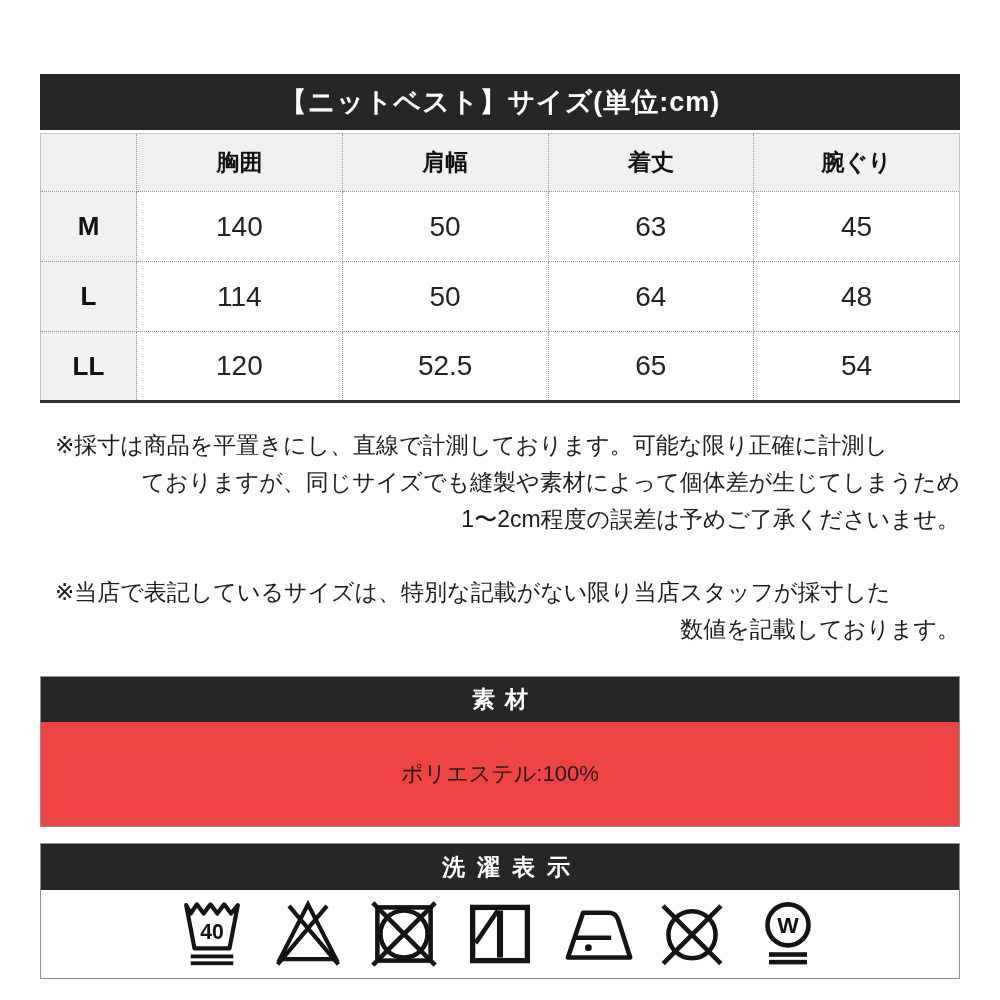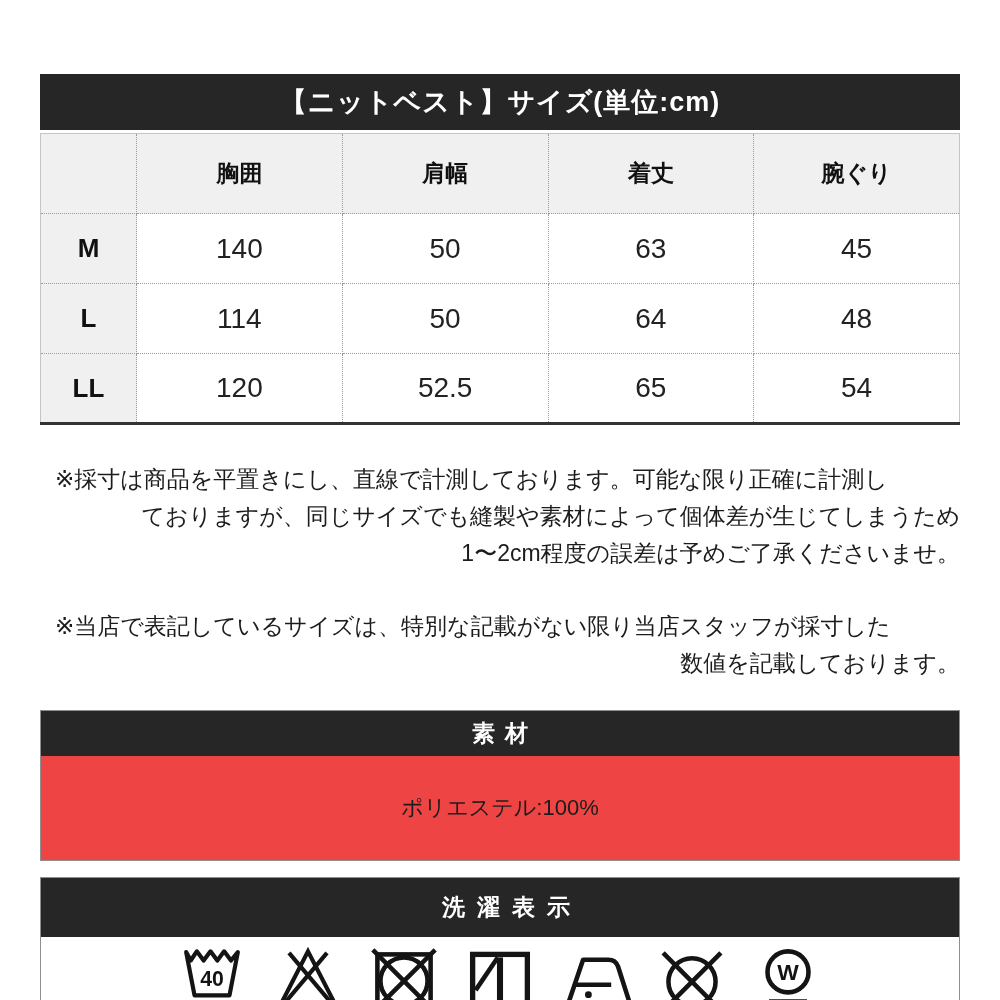--- a/index.html
+++ b/index.html
@@ -32,7 +32,7 @@
     border:1px dotted #9a9a9a;
     text-align:center; vertical-align:middle;
   }
-  tr.head-row { height:80px;margin-left:13px; }
+  tr.head-row { height:58px;margin-left:13px; }
   tr.data-row { height:70px; }
   tr.head-row th { background:#f0f0f0; font-size:23px; font-weight:bold; color:#111; }
   td.size-label { background:#f0f0f0; font-size:26px; font-weight:bold; color:#111; }

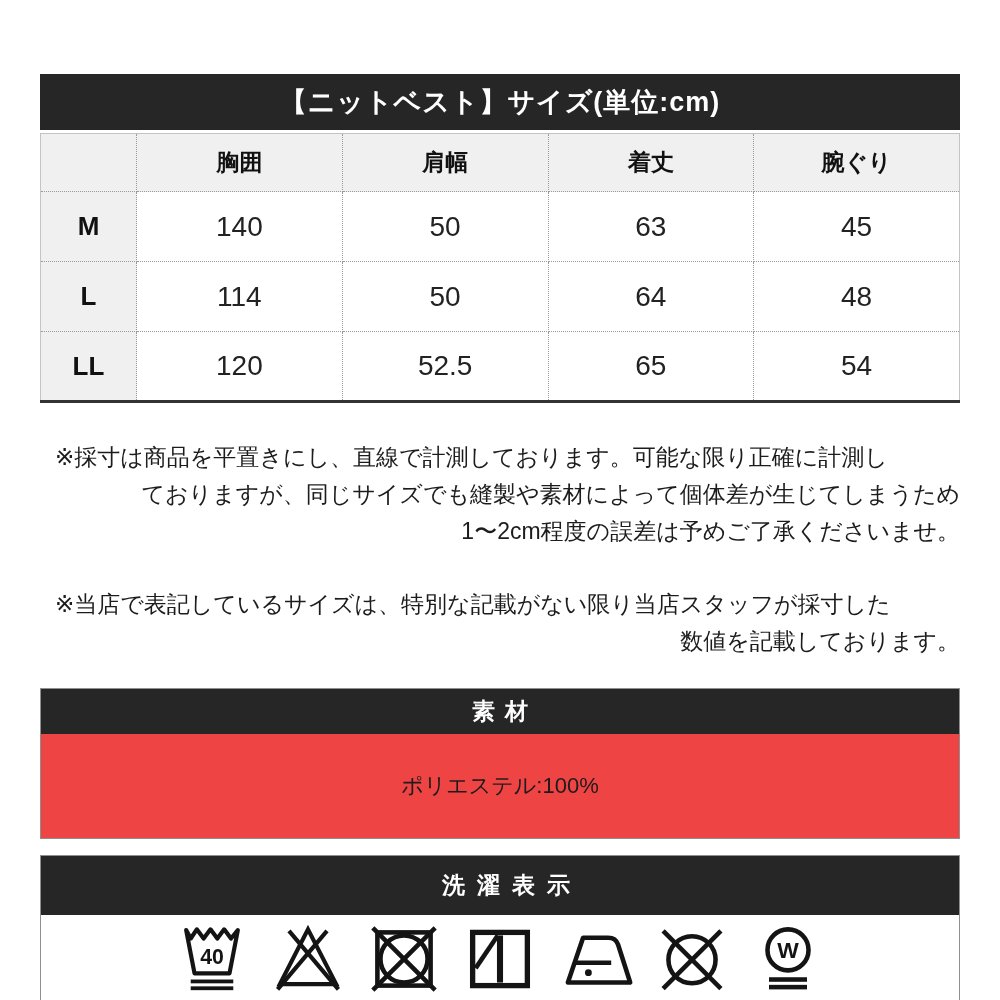--- a/index.html
+++ b/index.html
@@ -40,7 +40,7 @@
   th.corner { background:#f0f0f0; }
 
   
-  .note { margin-top:36px; font-size:23px; line-height:37px; color:#1c1c1c; }
+  .note { margin-top:24px; font-size:23px; line-height:37px; color:#1c1c1c; }
   .note .l1 { padding-left:15px; }
   .note .lx { padding-left:43px;text-align:right; }
   .note2 { margin-top:36px; }

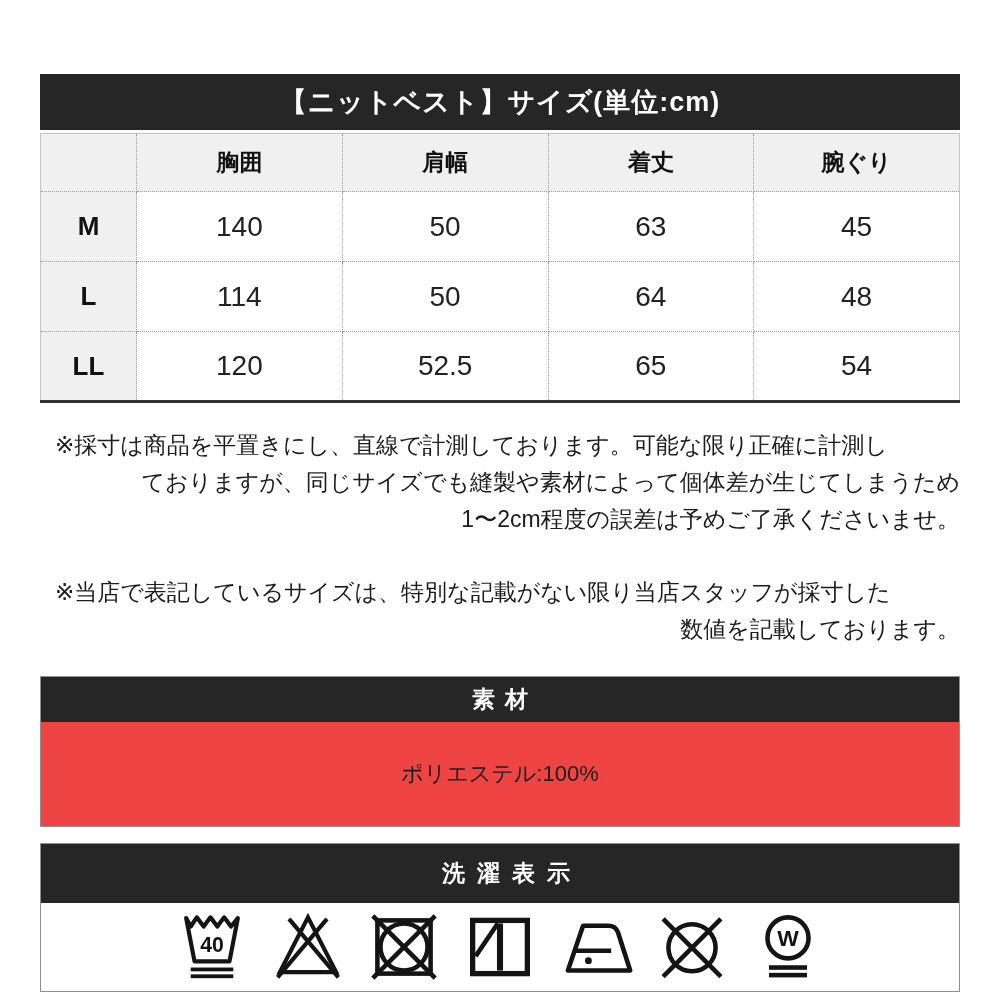--- a/index.html
+++ b/index.html
@@ -56,7 +56,7 @@
     font-size:22px; color:#1c1c1c;
   }
   .care-box { margin-top:16px; }
-  .care-box .black-bar { height:59px; letter-spacing:12px; padding-left:24px; }
+  .care-box .black-bar { height:46px; letter-spacing:12px; padding-left:24px; }
   .care-content {
     height:88px; background:#ffffff;
     display:flex; align-items:center; justify-content:center; gap:20px;

